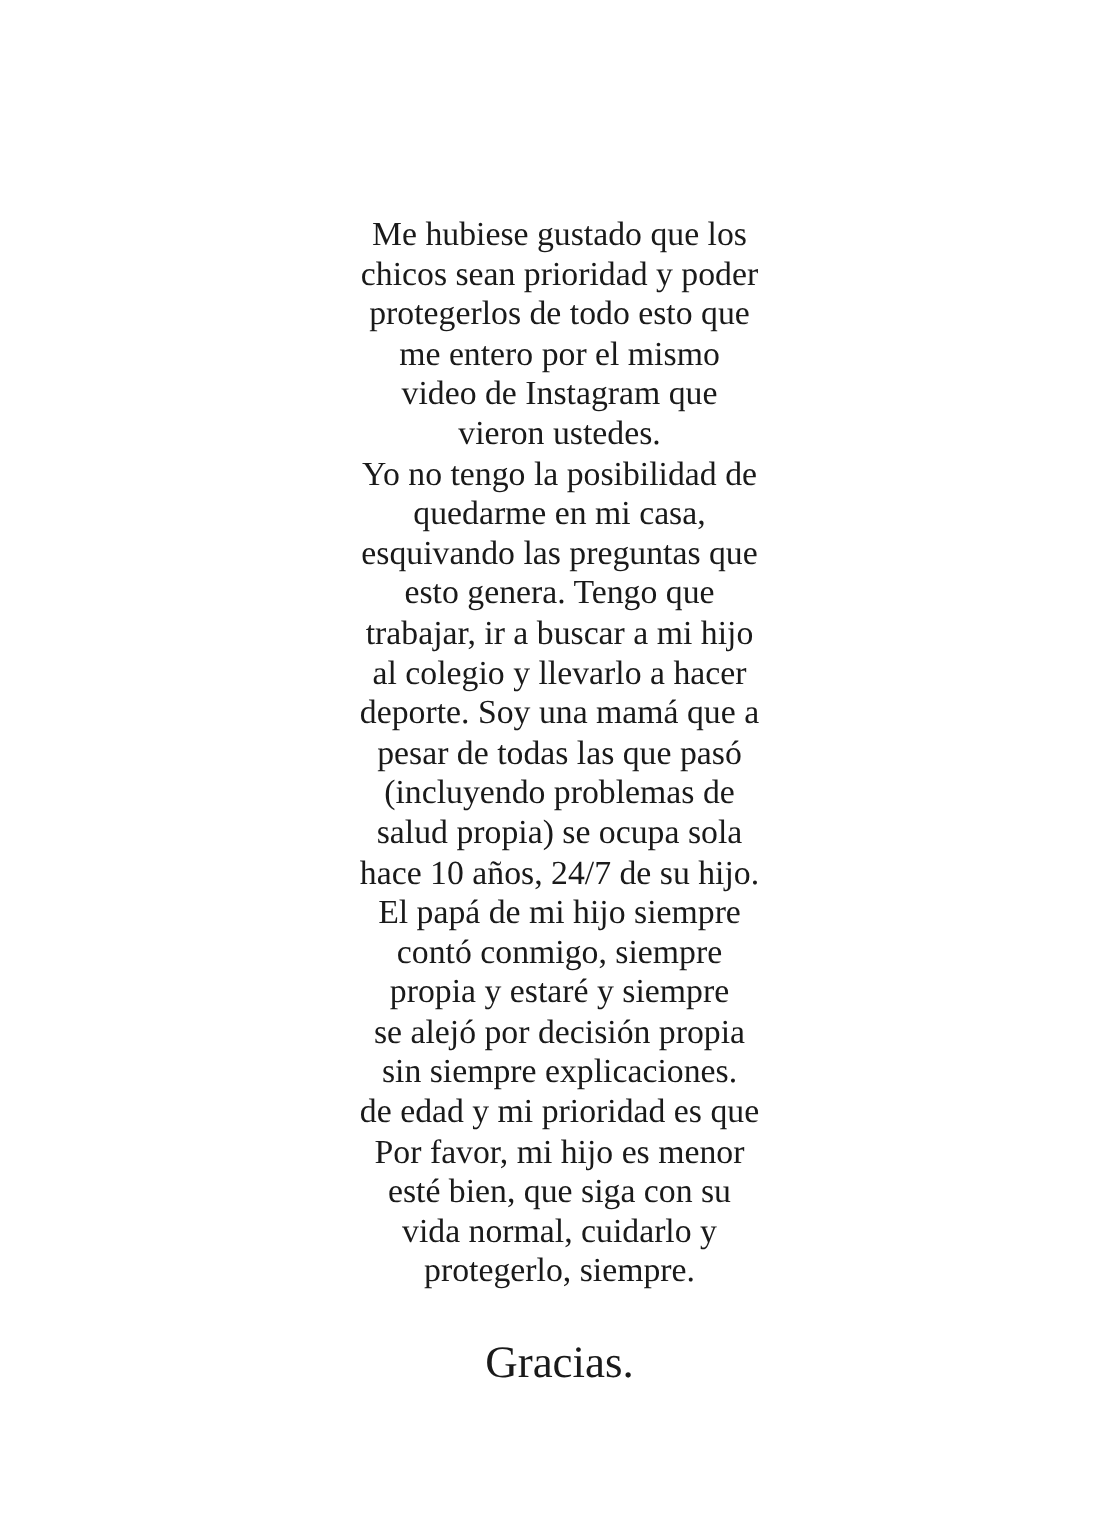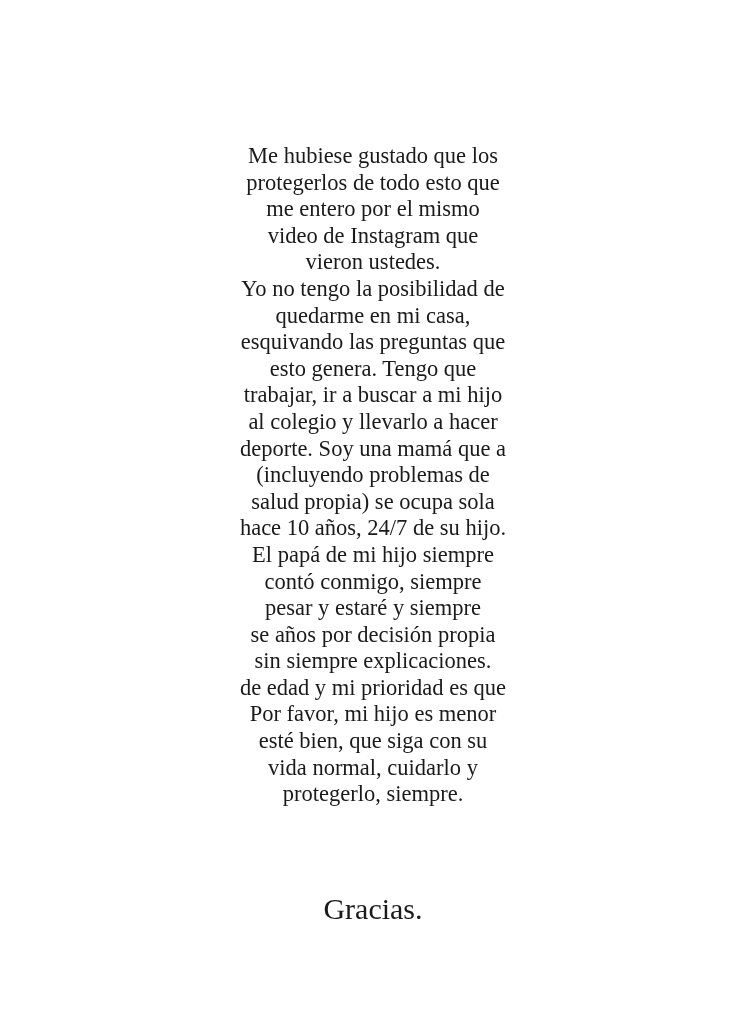--- a/index.html
+++ b/index.html
@@ -45,6 +45,7 @@
 
 <div class="story">
   <span class="line">Me hubiese gustado que los</span>
+  <span class="line">chicos sean prioridad y poder</span>
   <span class="line">protegerlos de todo esto que</span>
   <span class="line">me entero por el mismo</span>
   <span class="line">video de Instagram que</span>

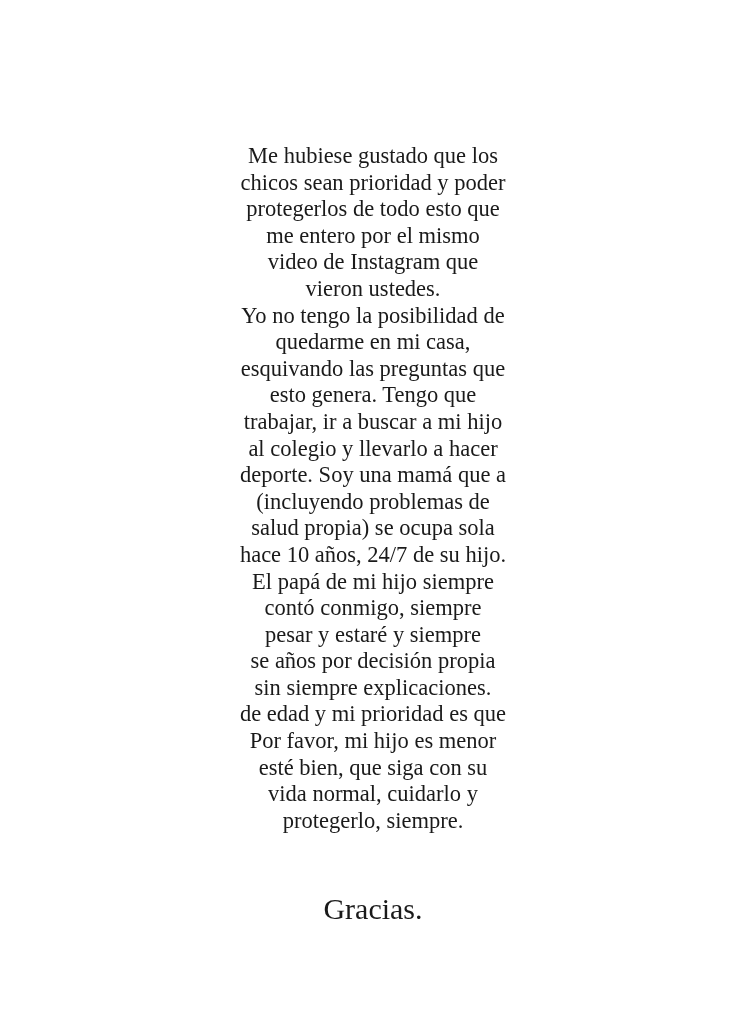--- a/index.html
+++ b/index.html
@@ -57,6 +57,7 @@
   <span class="line">trabajar, ir a buscar a mi hijo</span>
   <span class="line">al colegio y llevarlo a hacer</span>
   <span class="line">deporte. Soy una mamá que a</span>
+  <span class="line">pesar de todas las que pasó</span>
   <span class="line">(incluyendo problemas de</span>
   <span class="line">salud propia) se ocupa sola</span>
   <span class="line">hace 10 años, 24/7 de su hijo.</span>

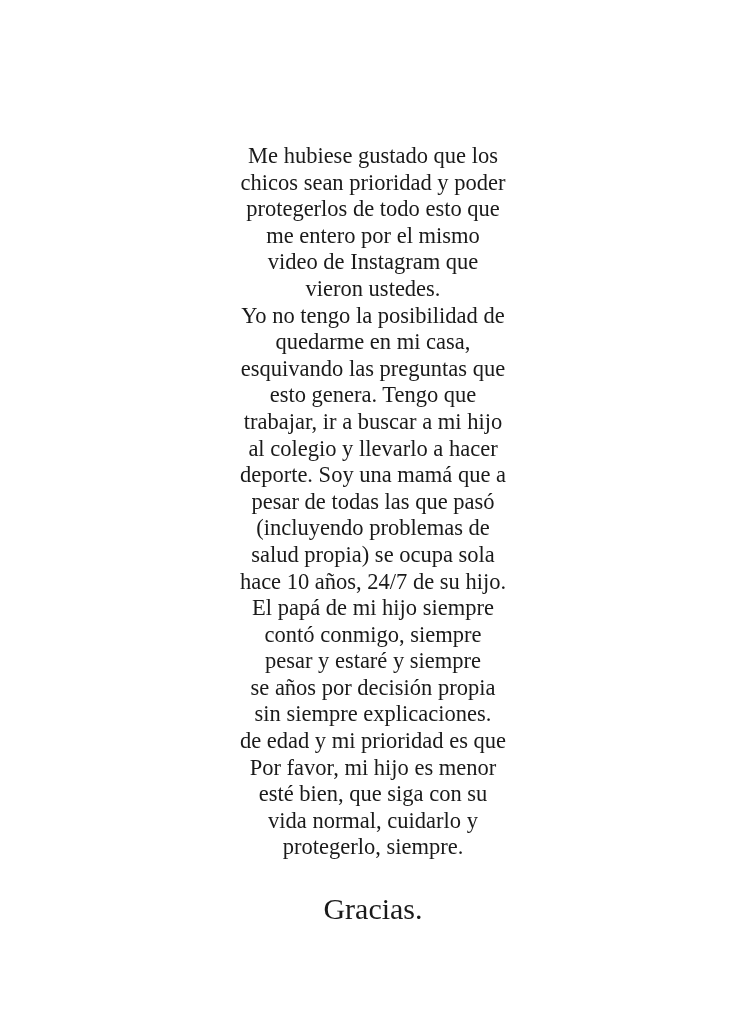--- a/index.html
+++ b/index.html
@@ -63,7 +63,7 @@
   <span class="line">hace 10 años, 24/7 de su hijo.</span>
   <span class="line">El papá de mi hijo siempre</span>
   <span class="line">contó conmigo, siempre</span>
-  <span class="line">pesar y estaré y siempre</span>
+  <span class="line">propia y estaré y siempre</span>
   <span class="line">se años por decisión propia</span>
   <span class="line">sin siempre explicaciones.</span>
   <span class="line">de edad y mi prioridad es que</span>

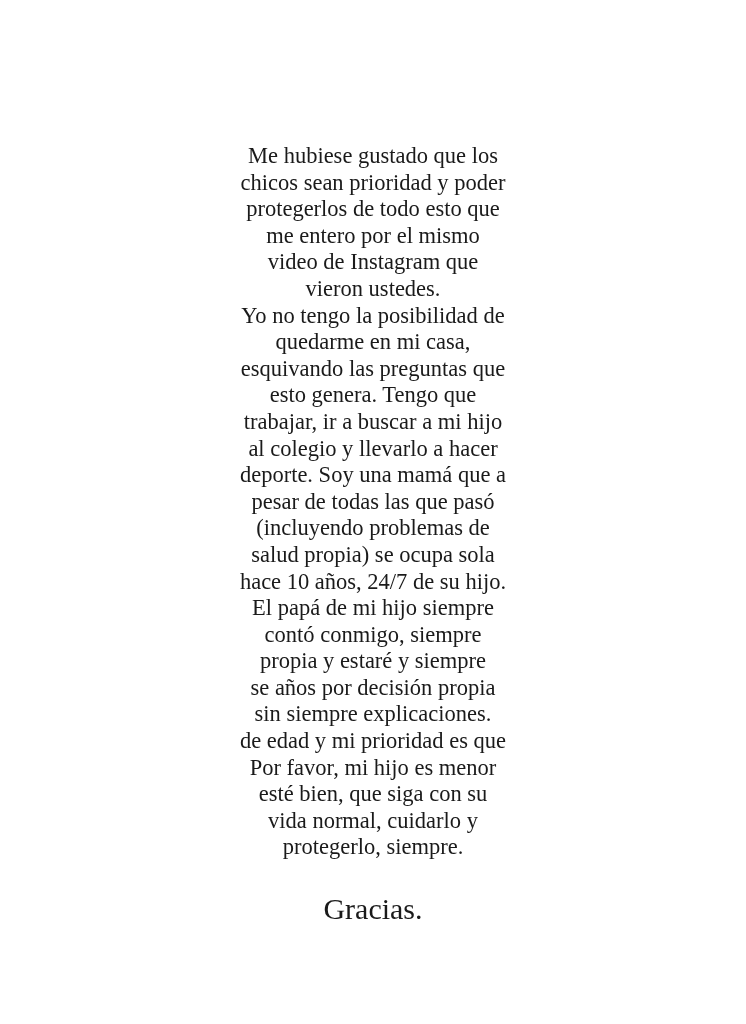--- a/index.html
+++ b/index.html
@@ -64,7 +64,7 @@
   <span class="line">El papá de mi hijo siempre</span>
   <span class="line">contó conmigo, siempre</span>
   <span class="line">propia y estaré y siempre</span>
-  <span class="line">se años por decisión propia</span>
+  <span class="line">se alejó por decisión propia</span>
   <span class="line">sin siempre explicaciones.</span>
   <span class="line">de edad y mi prioridad es que</span>
   <span class="line">Por favor, mi hijo es menor</span>

